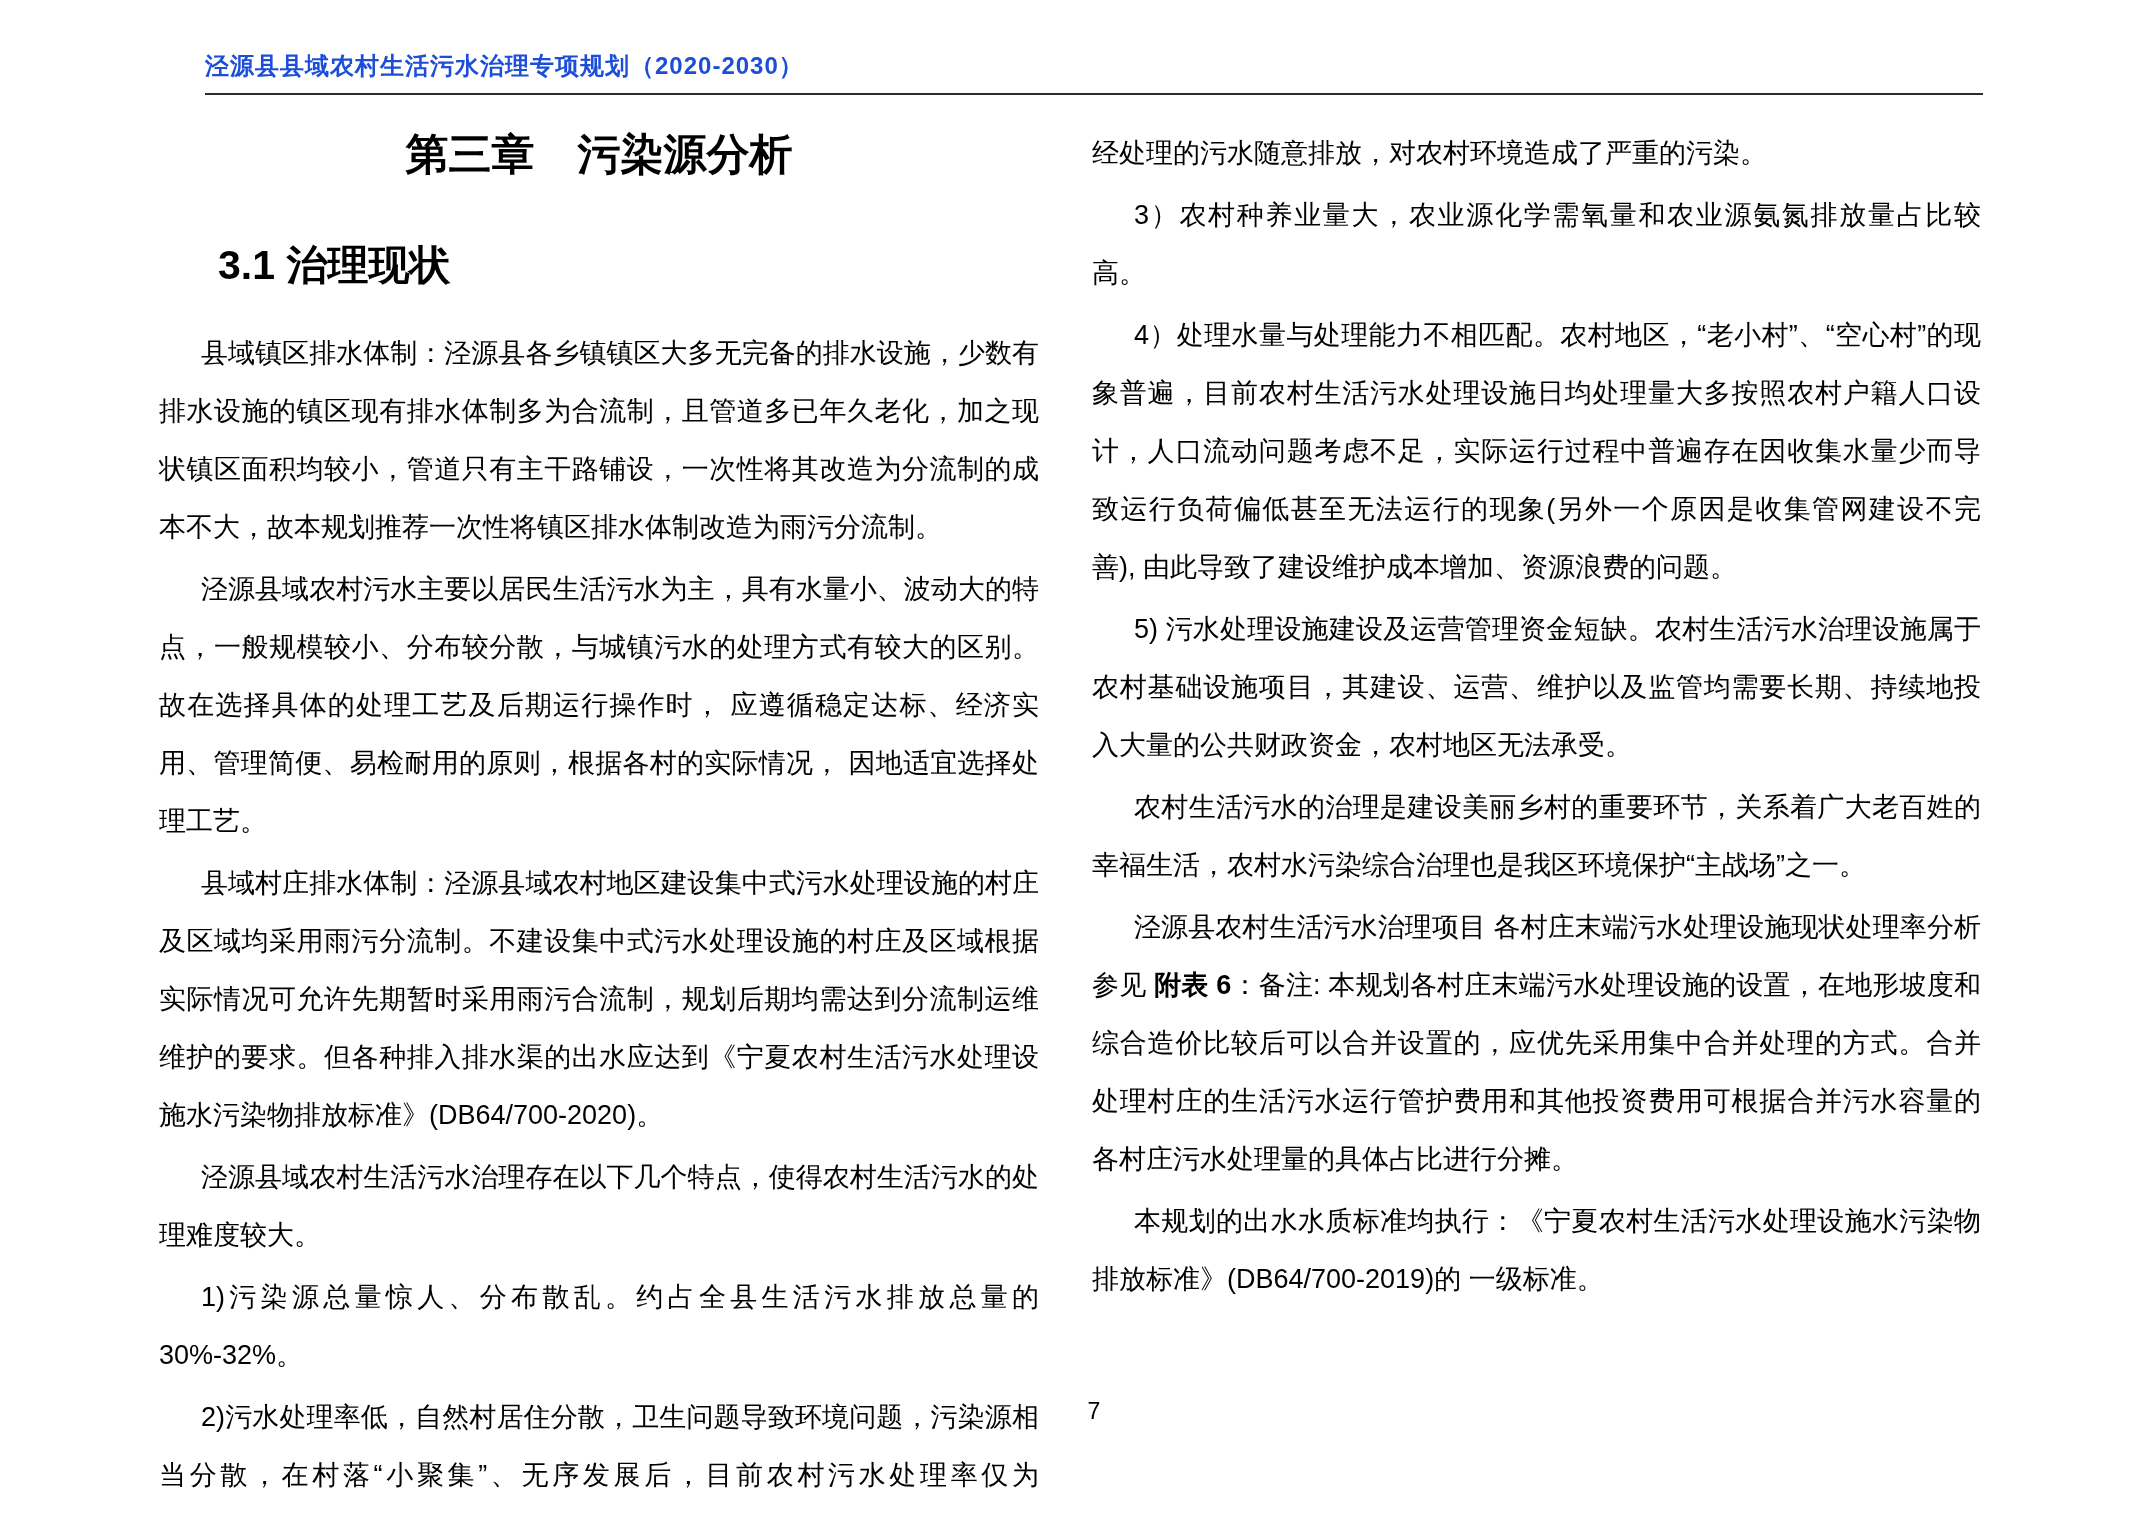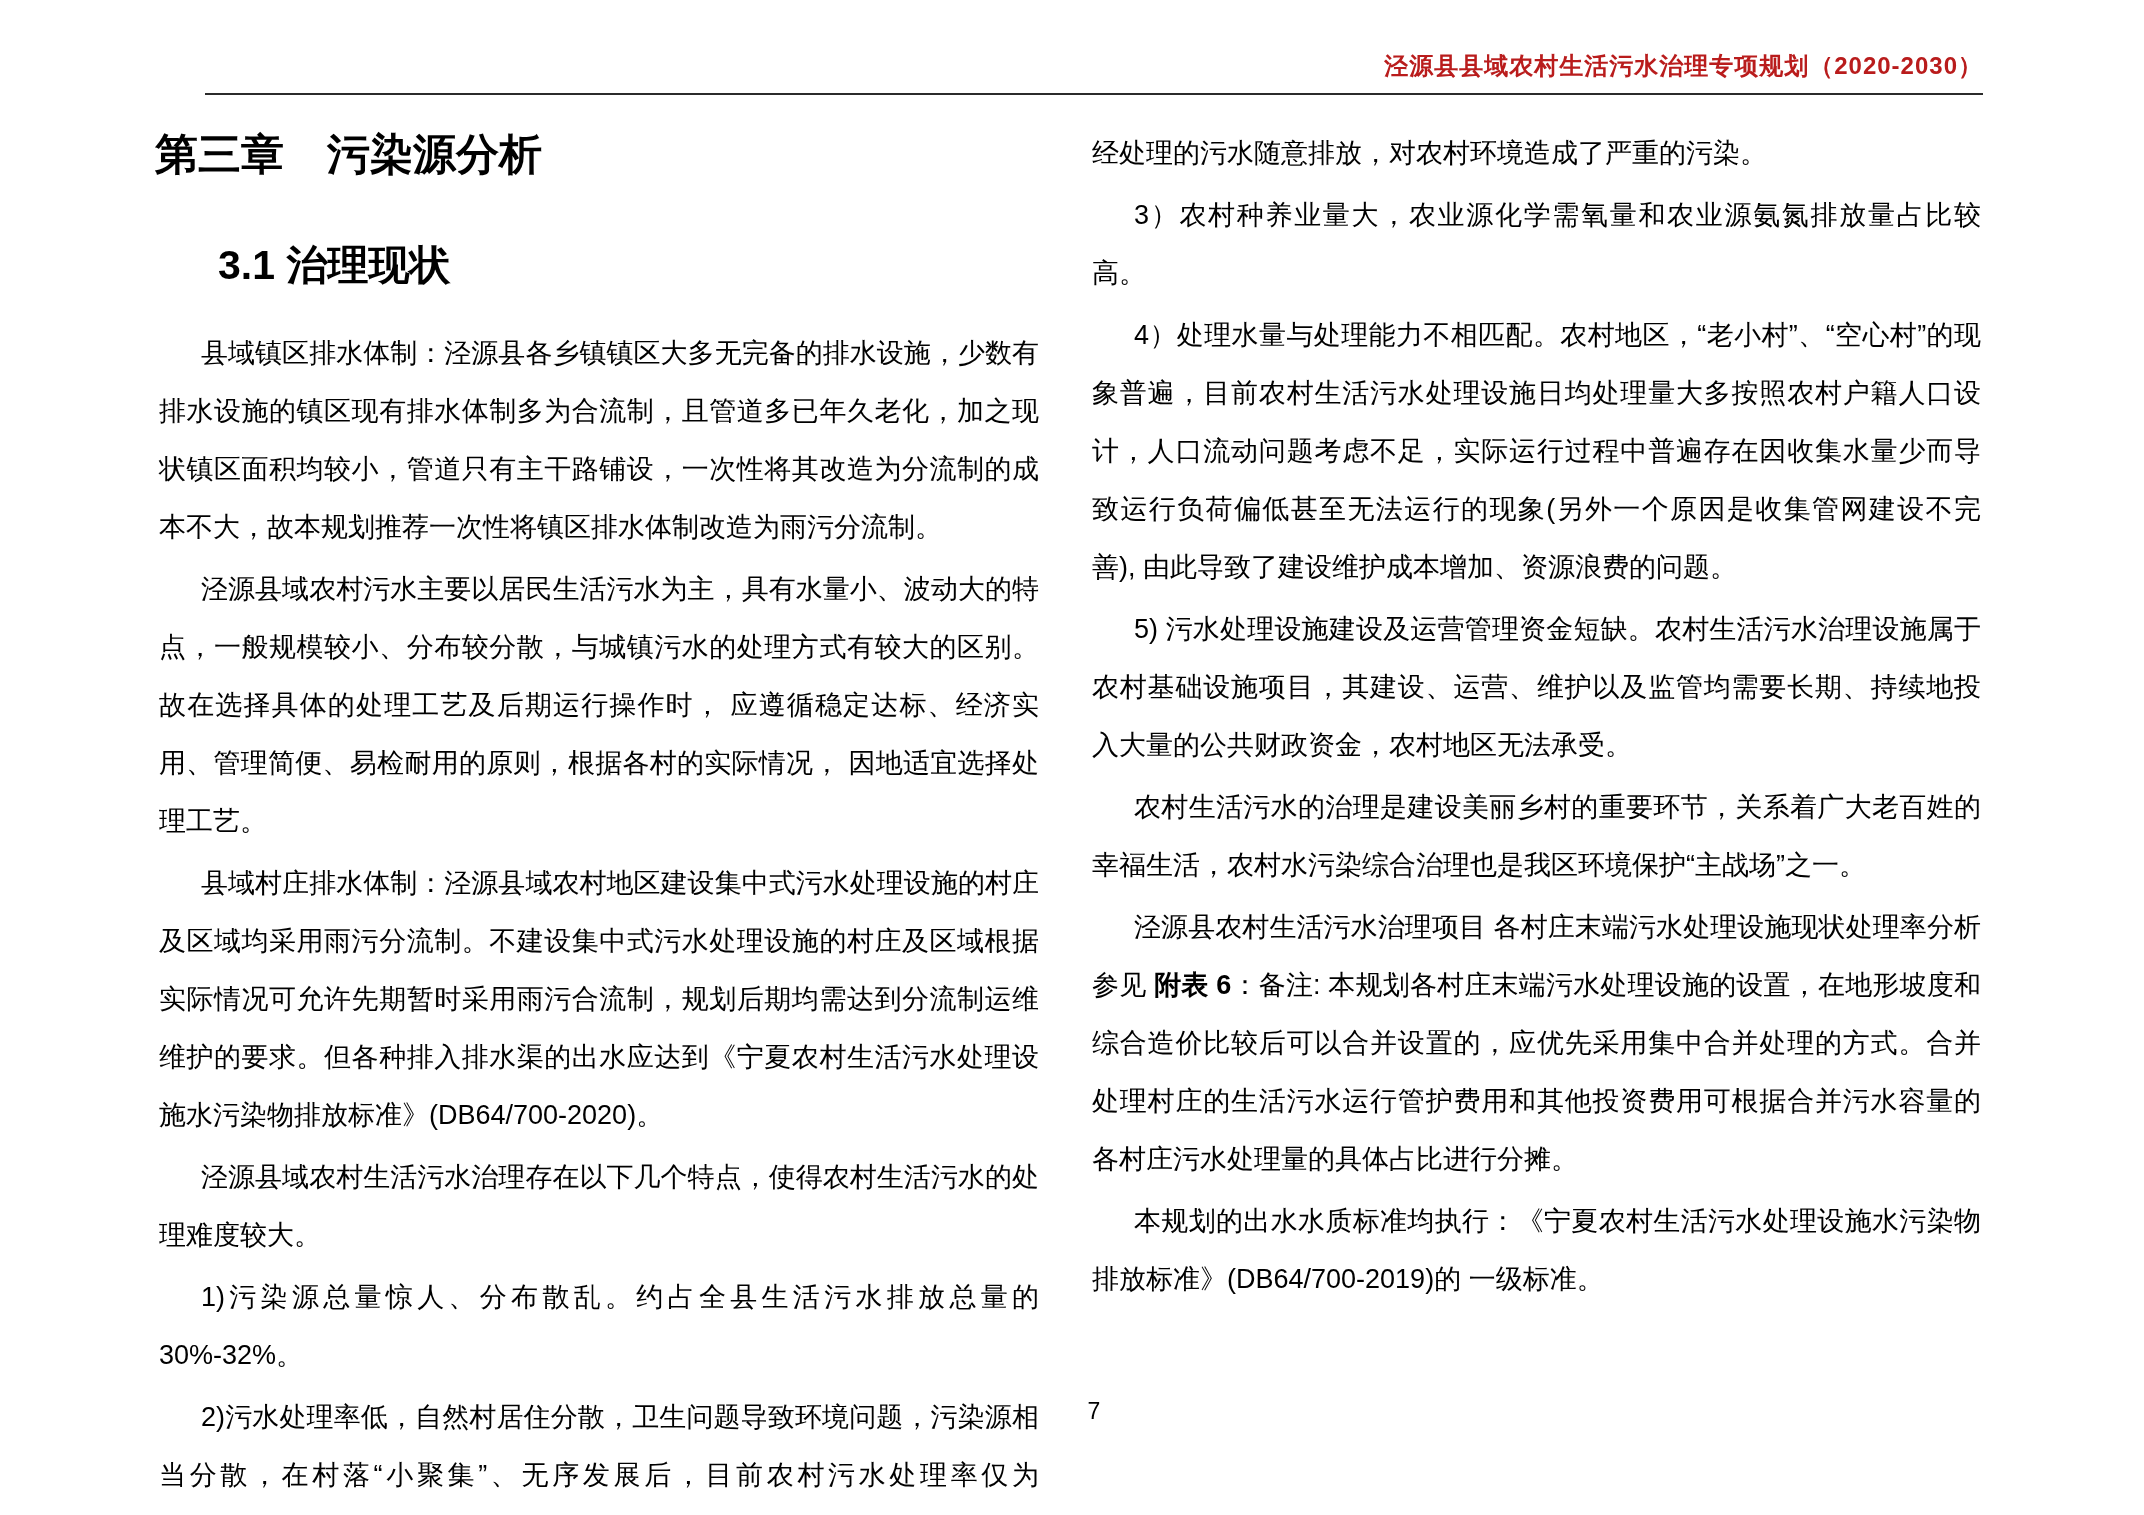--- a/index.html
+++ b/index.html
@@ -17,11 +17,11 @@
     top: 50px;
     left: 205px;
     width: 1778px;
-    text-align: right;
+    text-align: left;
     font-size: 24px;
     font-weight: bold;
     letter-spacing: 1px;
-    color: #b91c1c;
+    color: #1d4ed8;
   }
   .header-rule {
     position: absolute;

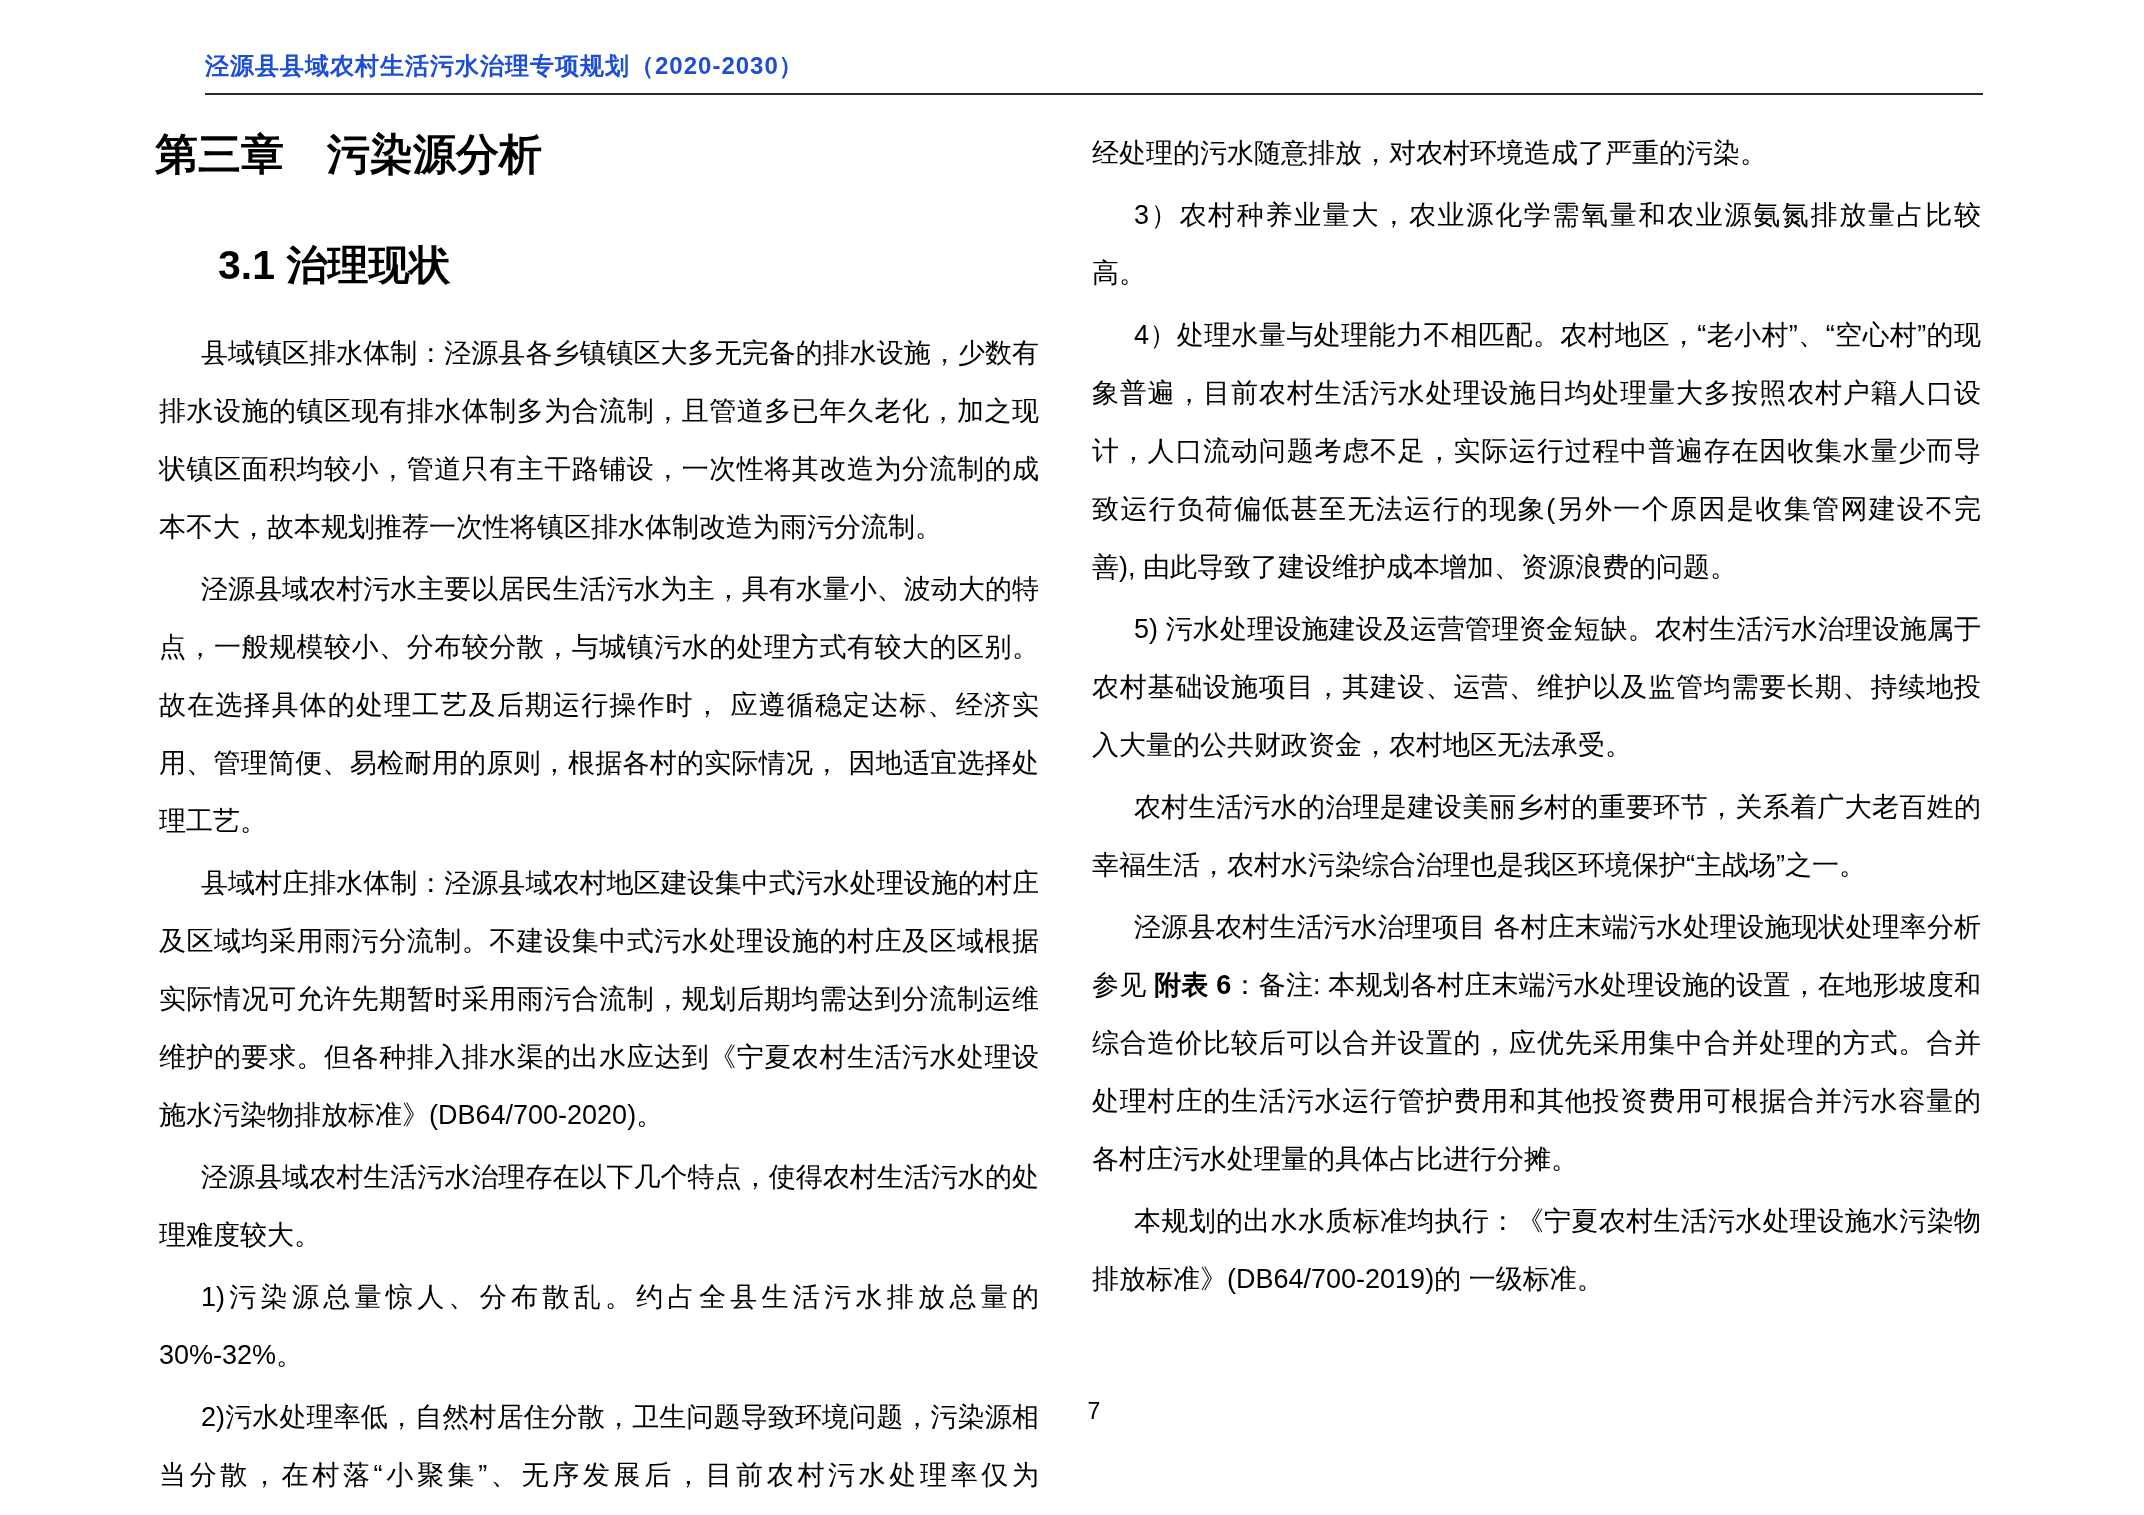--- a/index.html
+++ b/index.html
@@ -36,7 +36,7 @@
     top: 126px;
     left: 155px;
     width: 888px;
-    text-align: left;
+    text-align: center;
     font-size: 43px;
     font-weight: bold;
   }

